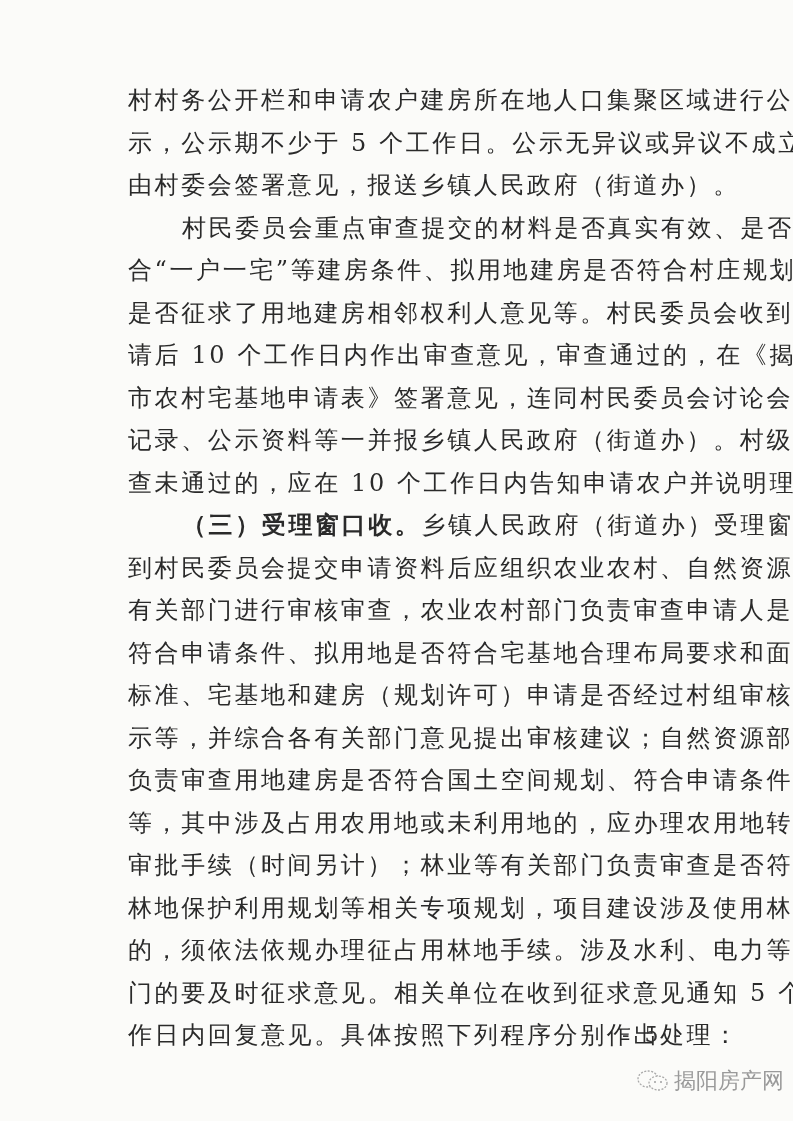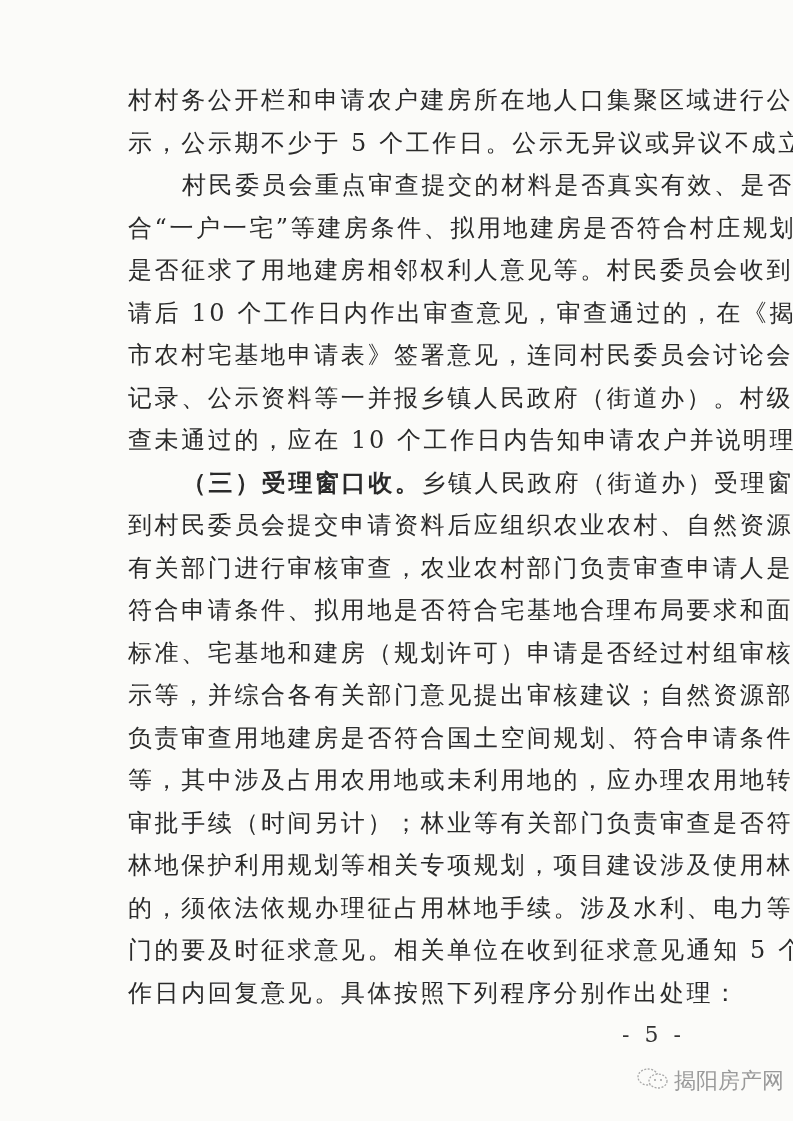--- a/index.html
+++ b/index.html
@@ -49,6 +49,7 @@
   <div class="body-text">
     <div class="line">村村务公开栏和申请农户建房所在地人口集聚区域进行公</div>
     <div class="line">示，公示期不少于 5 个工作日。公示无异议或异议不成立的，</div>
+    <div class="line last">由村委会签署意见，报送乡镇人民政府（街道办）。</div>
     <div class="line indent">村民委员会重点审查提交的材料是否真实有效、是否符</div>
     <div class="line">合“一户一宅”等建房条件、拟用地建房是否符合村庄规划、</div>
     <div class="line">是否征求了用地建房相邻权利人意见等。村民委员会收到申</div>

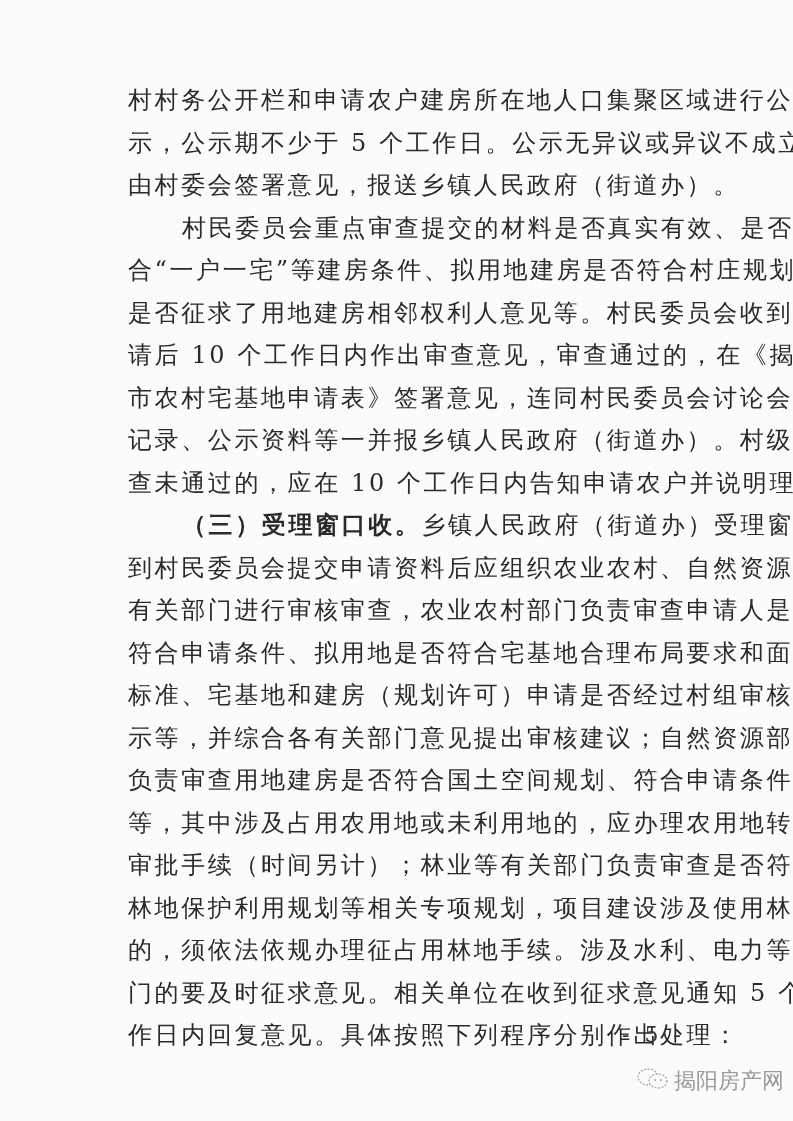--- a/index.html
+++ b/index.html
@@ -36,7 +36,7 @@
   }
   .watermark {
     position: absolute; left: 636px; top: 1066px;
-    display: flex; align-items: flex-start; gap: 4px;
+    display: flex; align-items: center; gap: 4px;
     color: #9a9a9a; font-family: "DejaVu Sans", "Liberation Sans", sans-serif;
     font-size: 22px;
   }

